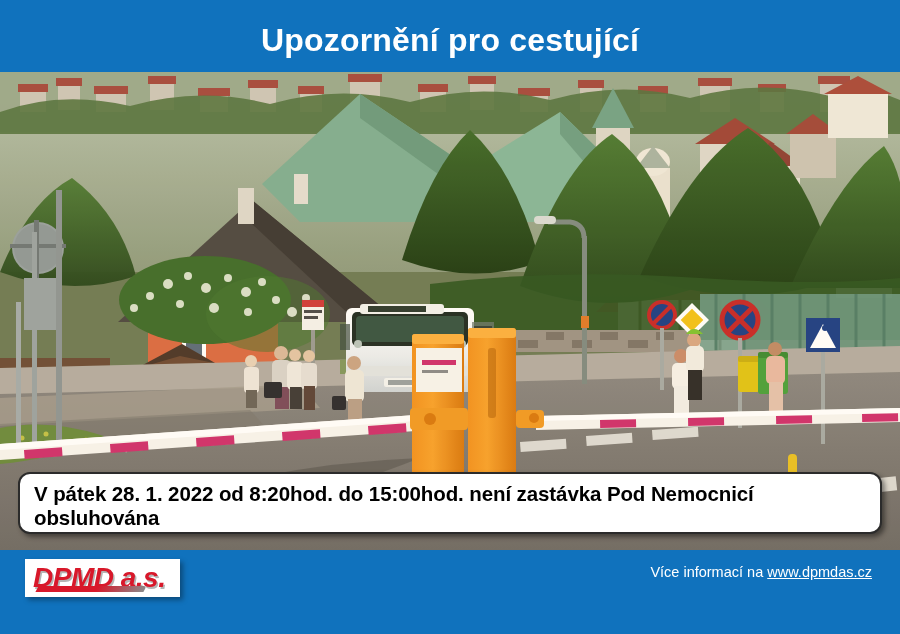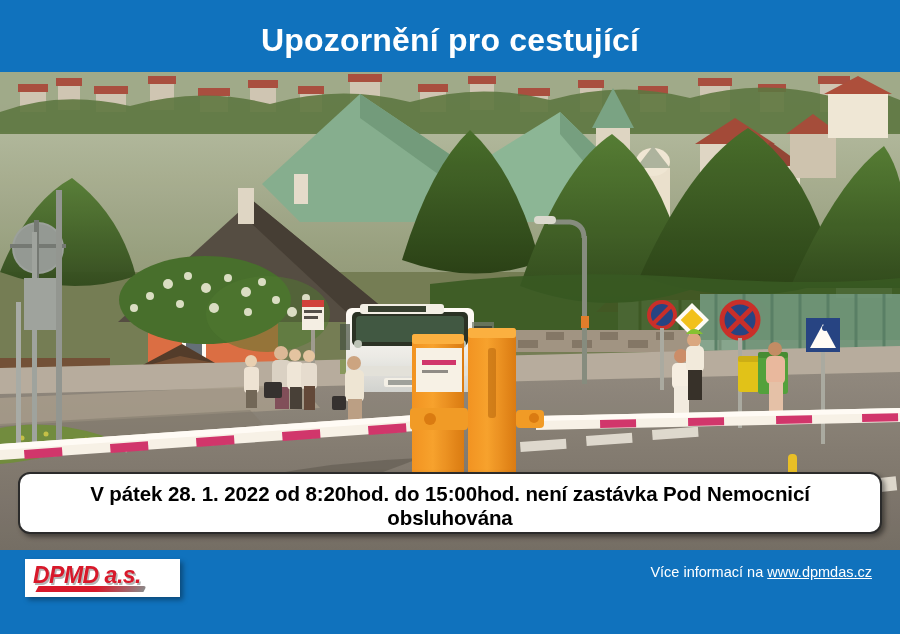--- a/index.html
+++ b/index.html
@@ -70,7 +70,6 @@
     font-weight: bold;
     line-height: 24px;
     letter-spacing: -0.1px;
-    text-align: center;
   }
 
   

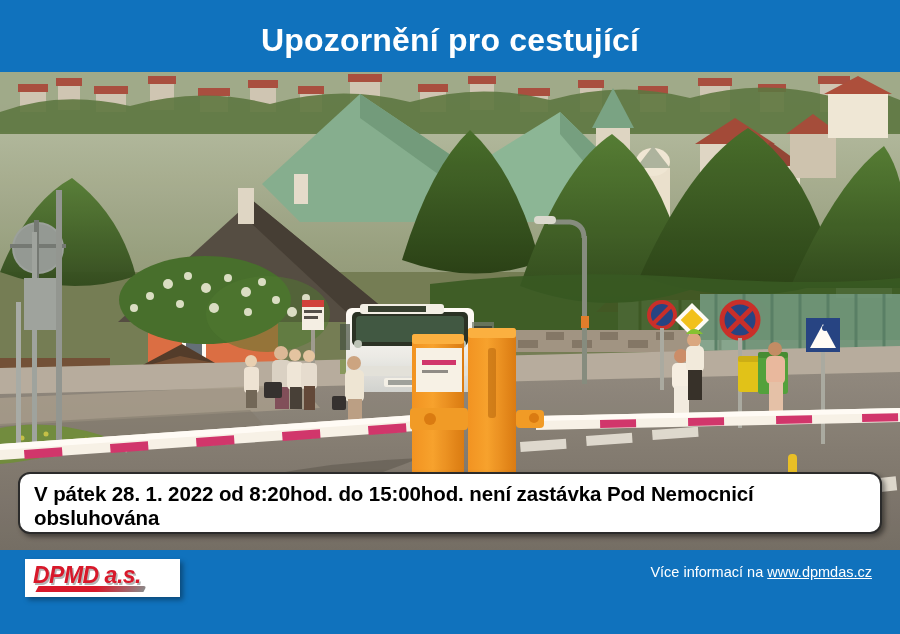--- a/index.html
+++ b/index.html
@@ -90,7 +90,7 @@
   .logo-text {
     position: absolute;
     left: 8px; top: 3px;
-    font-size: 23px;
+    font-size: 28px;
     font-weight: bold;
     font-style: italic;
     color: #d8182a;

